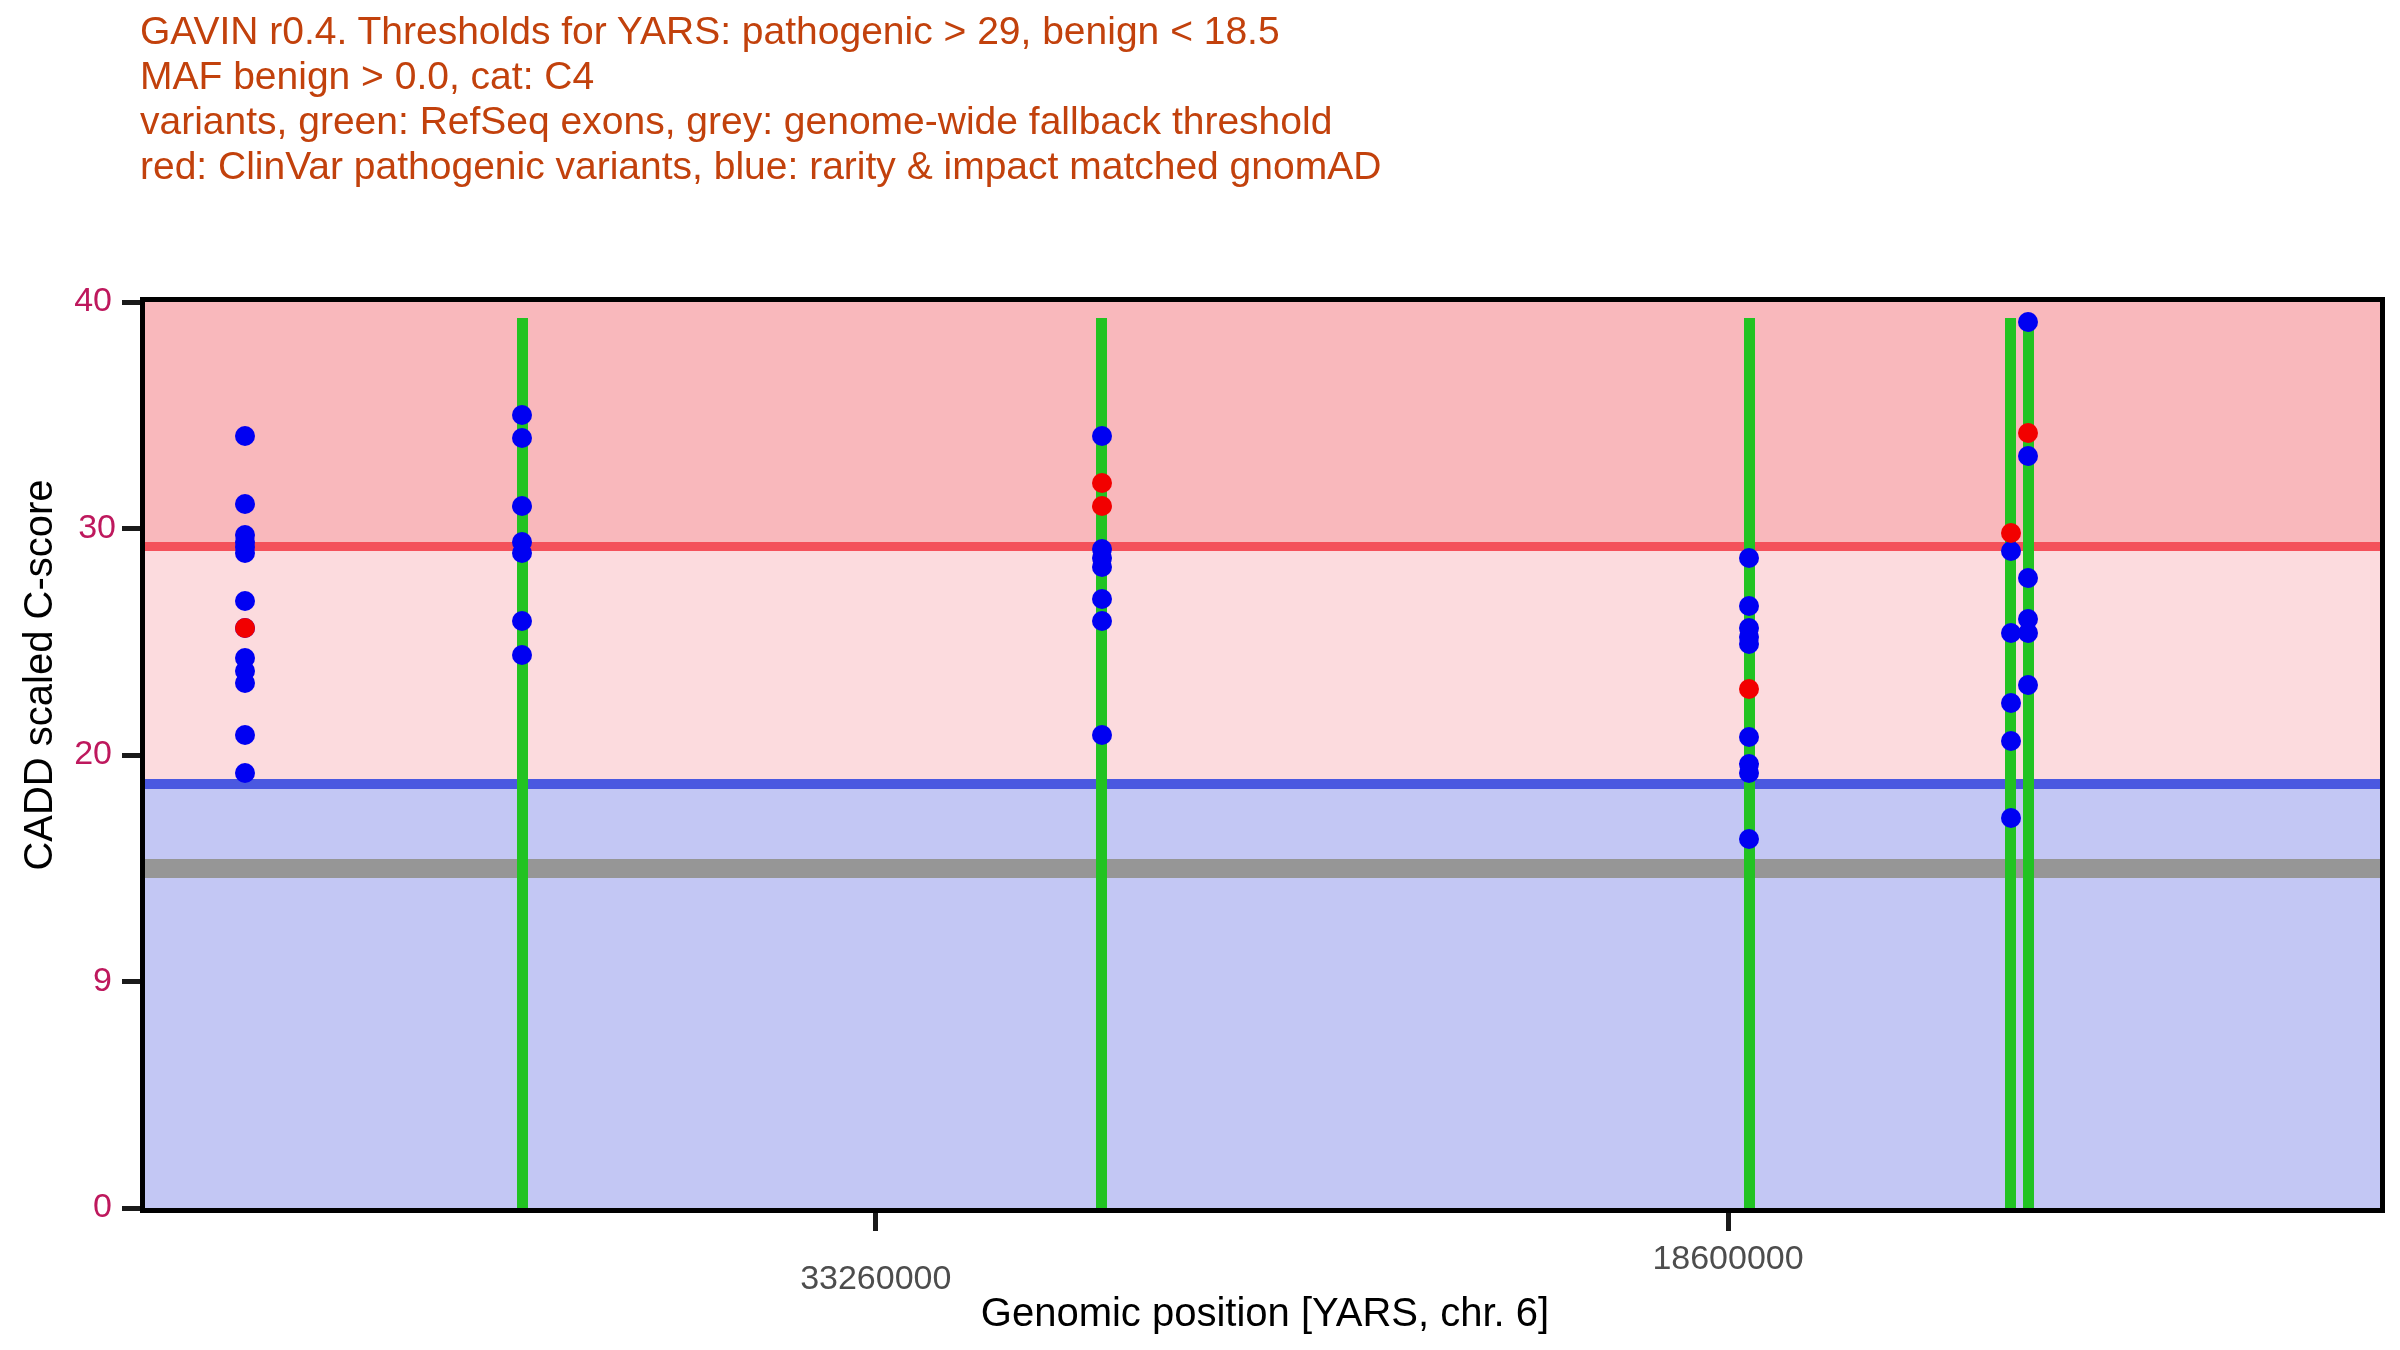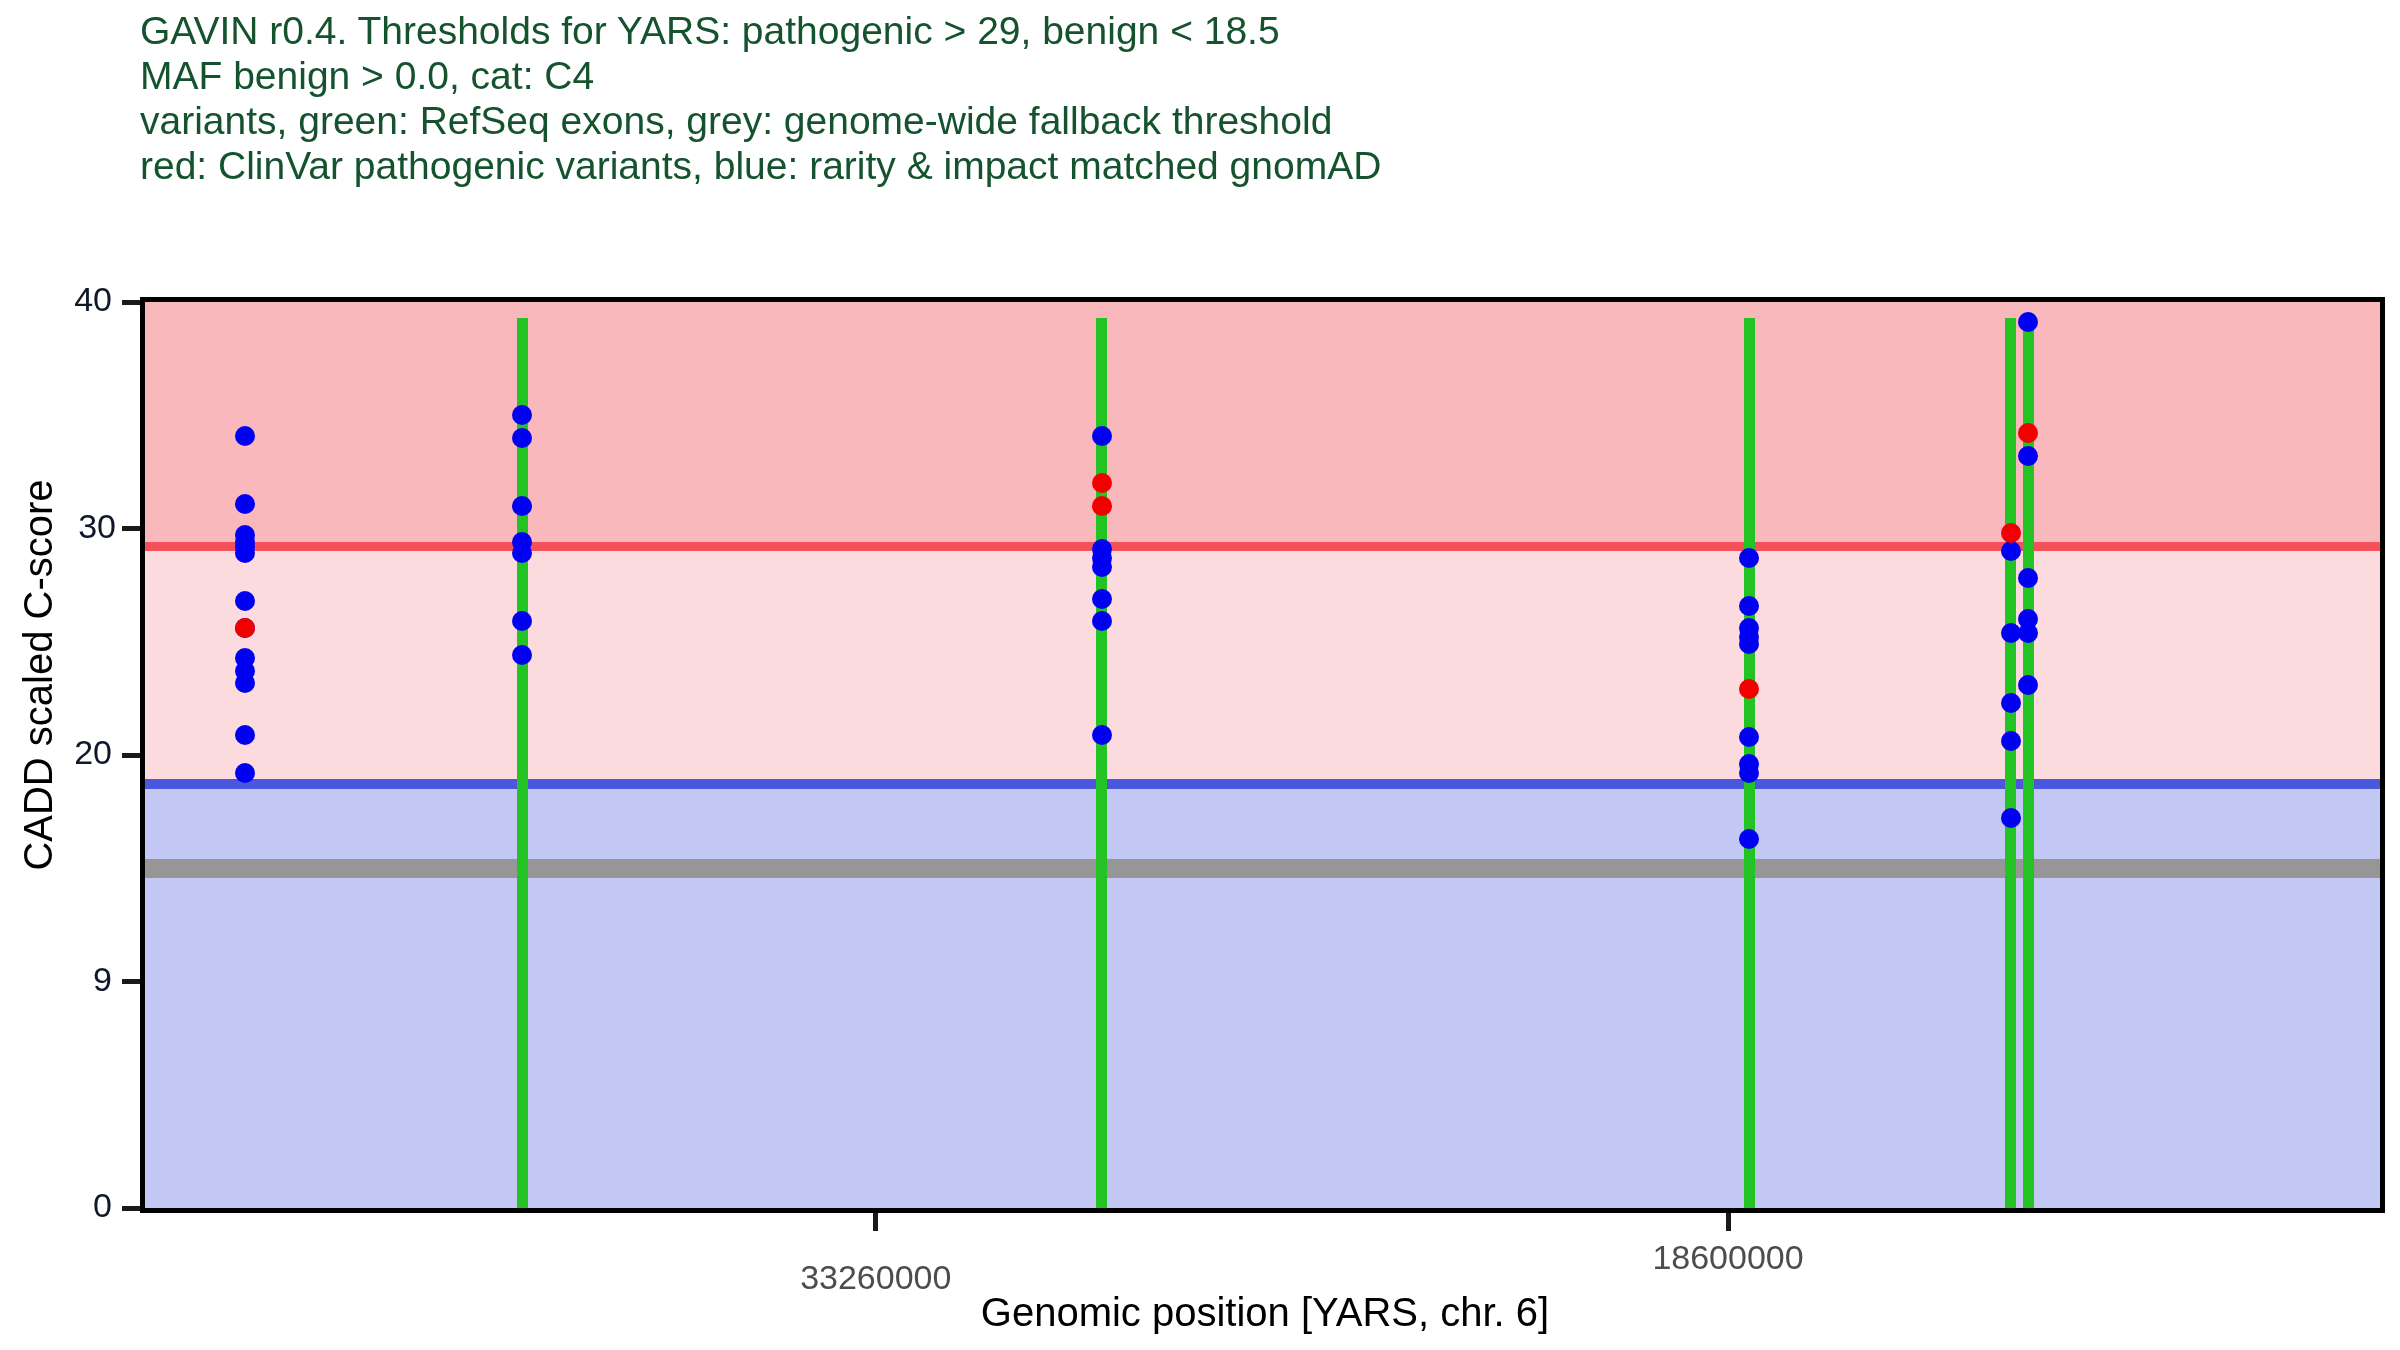--- a/index.html
+++ b/index.html
@@ -10,7 +10,7 @@
 
   
   #title{position:absolute;left:140px;top:8px;width:2200px;}
-  #title .tline{font-size:39px;line-height:45px;color:#14532d;white-space:nowrap;}
+  #title .tline{font-size:39px;line-height:45px;color:#c2410c;white-space:nowrap;}
 
   
   #ylab{position:absolute;left:0;top:0;width:1350px;height:60px;

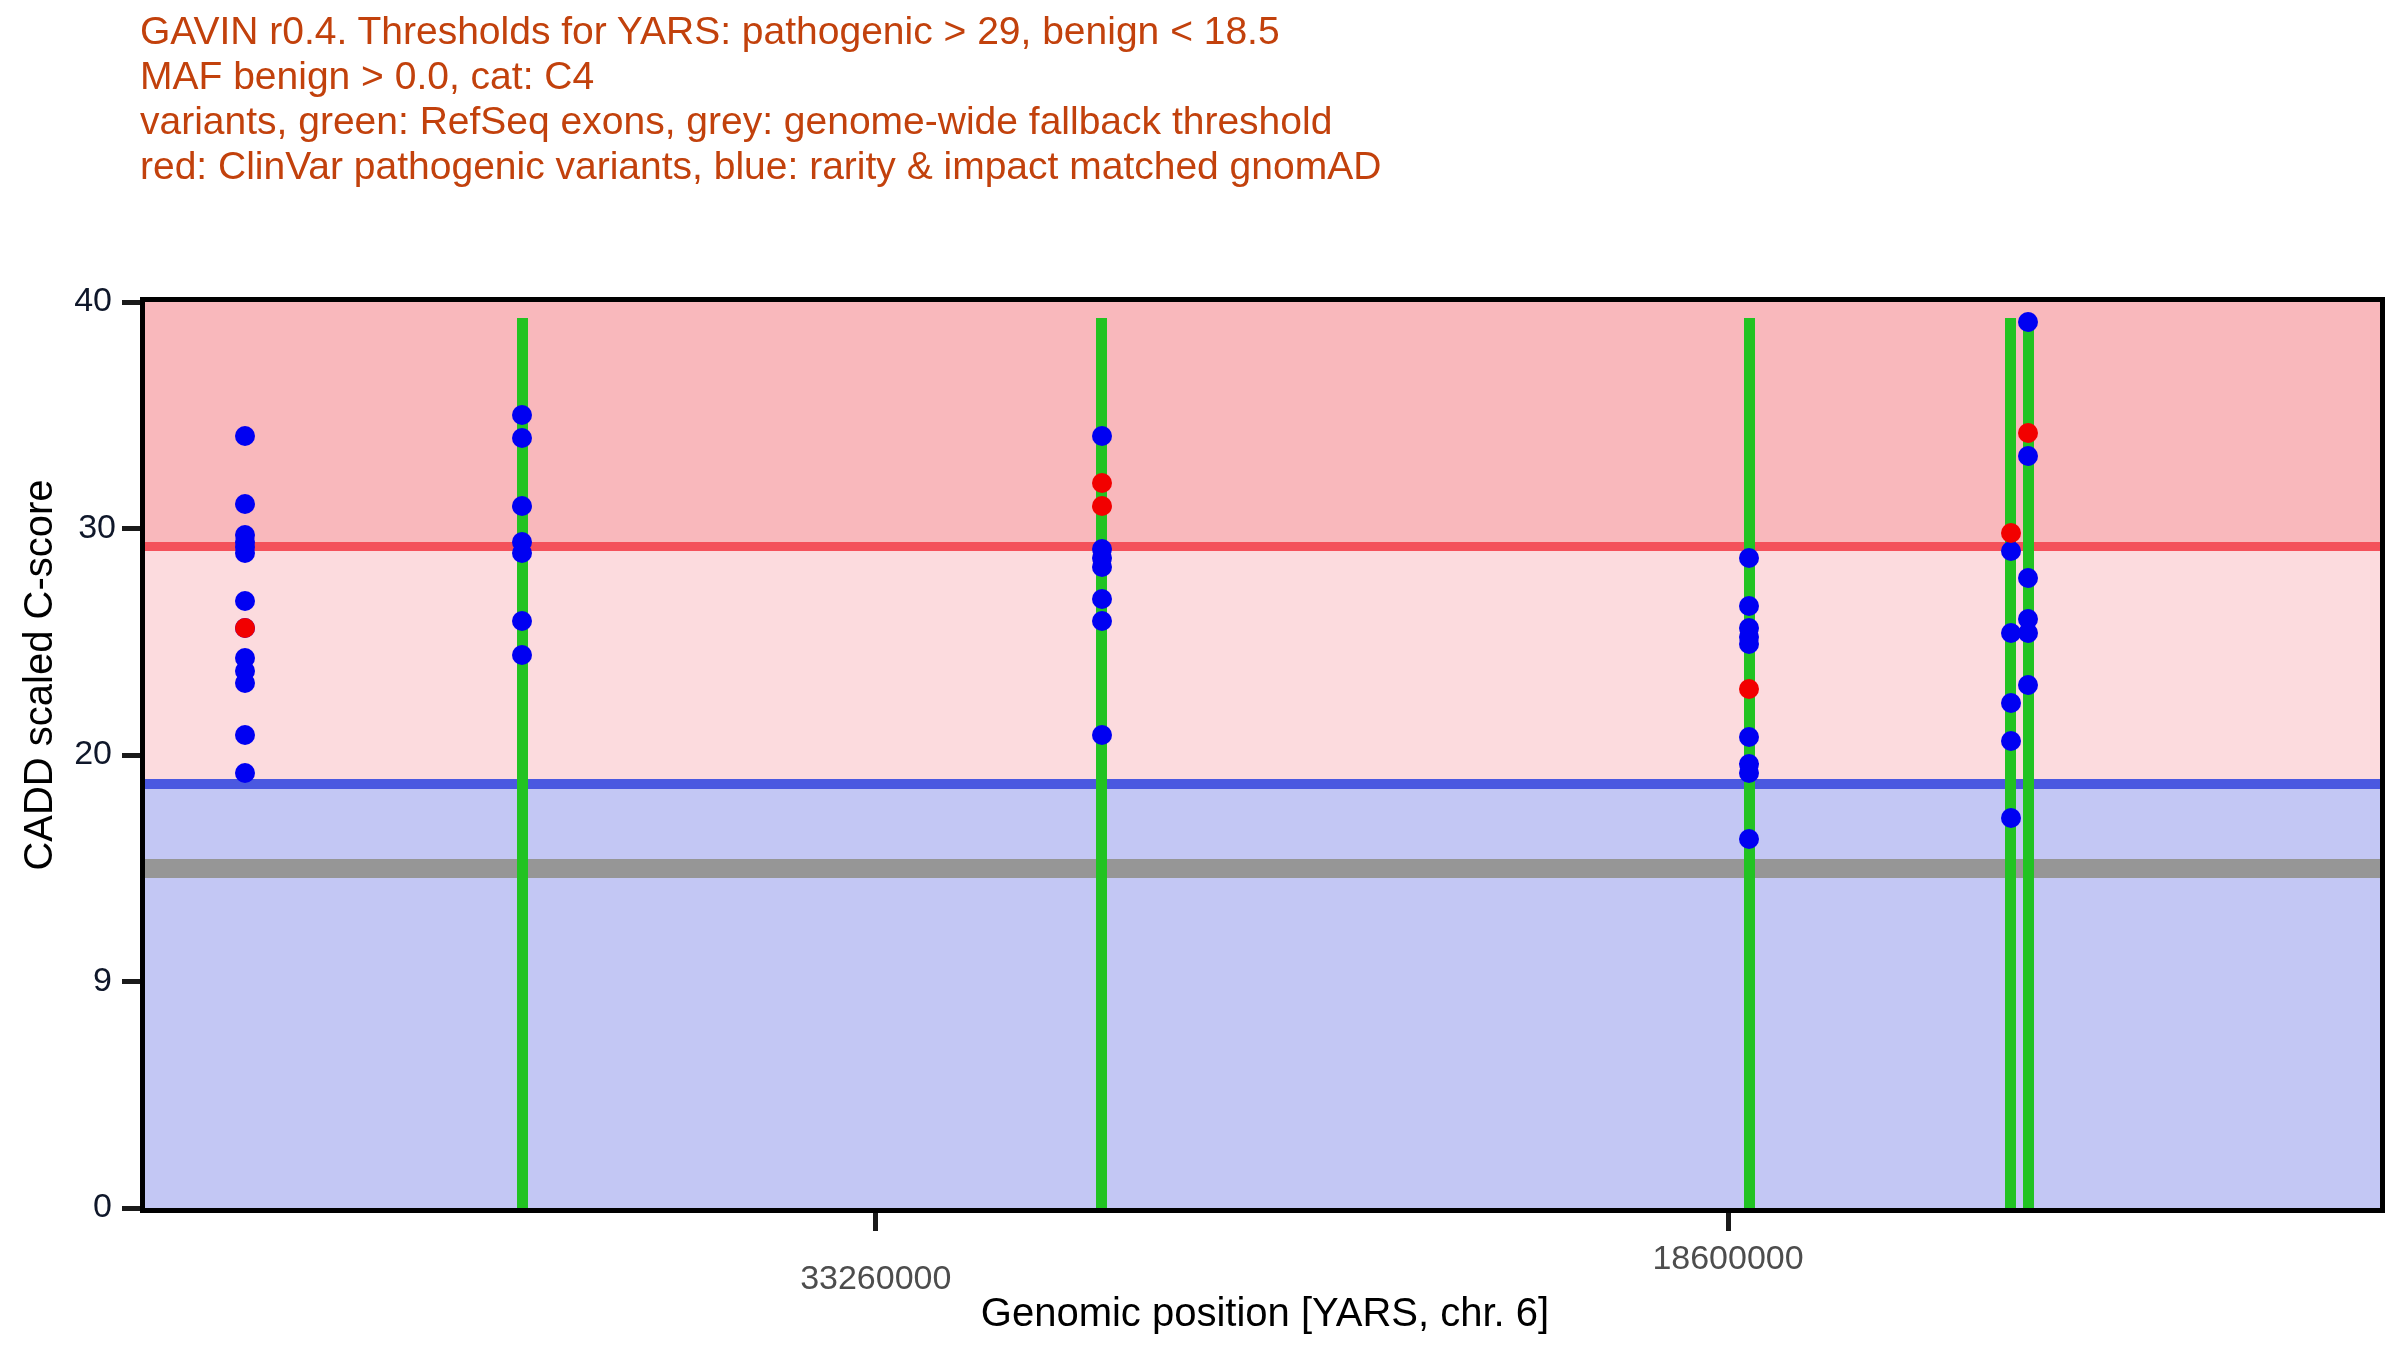--- a/index.html
+++ b/index.html
@@ -36,7 +36,7 @@
 
   
   .ytick{position:absolute;width:18px;height:5px;background:#1a1a1a;left:122px;}
-  .ytl{position:absolute;font-size:34px;color:#0f172a;text-align:right;width:90px;}
+  .ytl{position:absolute;font-size:34px;color:#be185d;text-align:right;width:90px;}
   .xtick{position:absolute;width:5px;height:18px;background:#1a1a1a;top:1213px;}
   .xtl{position:absolute;font-size:34px;color:#4d4d4d;text-align:center;width:300px;top:1238px;}
 </style>

